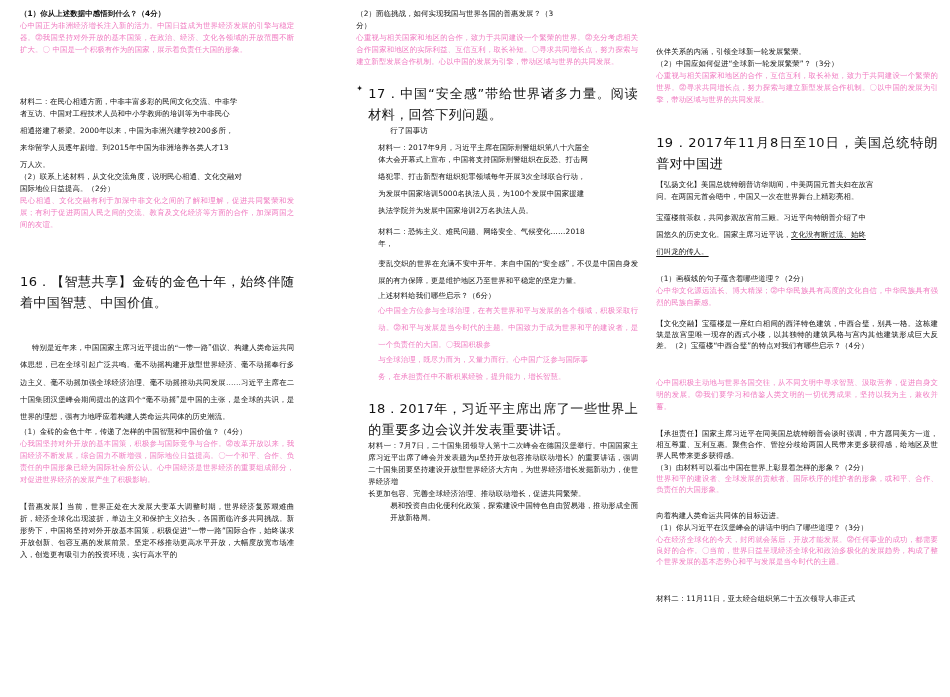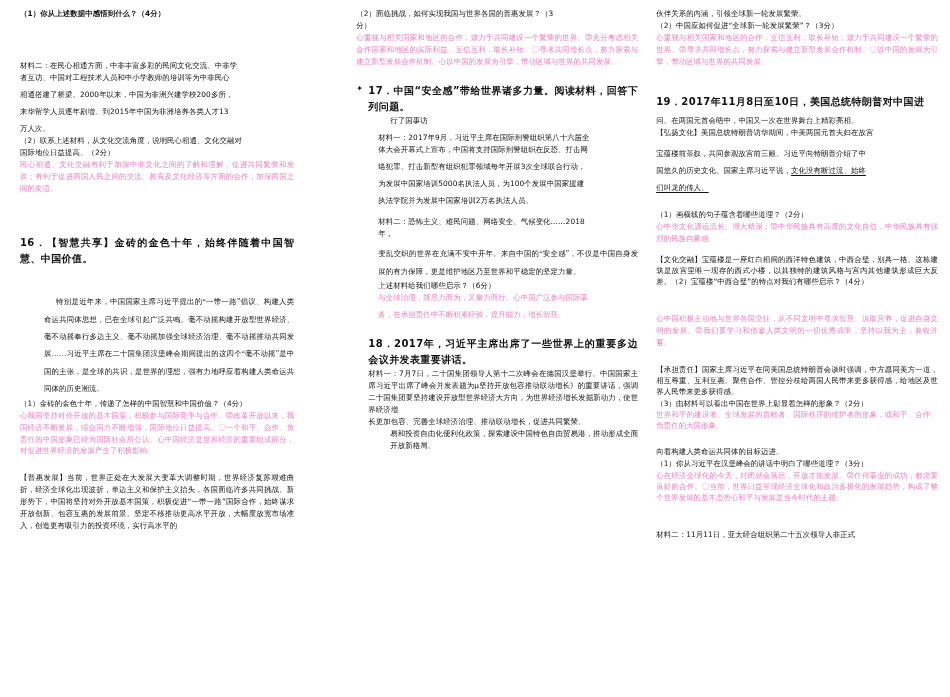--- a/index.html
+++ b/index.html
@@ -75,6 +75,7 @@
   <div class="col c1">
 
     <p class="q bold">（1）你从上述数据中感悟到什么？（4分）</p>
+    <p class="ans">心中国正为非洲经济增长注入新的活力。中国日益成为世界经济发展的引擎与稳定器。⓶我国坚持对外开放的基本国策，在政治、经济、文化各领域的开放范围不断扩大。〇 中国是一个积极有作为的国家，展示着负责任大国的形象。</p>
 
     <div class="gap-xxl"></div>
 

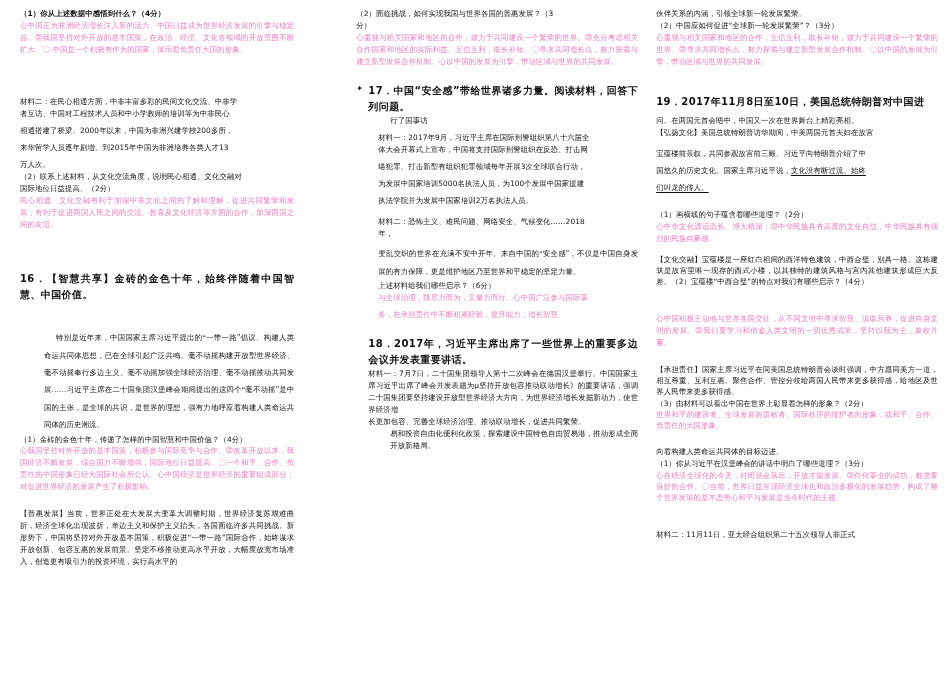--- a/index.html
+++ b/index.html
@@ -33,7 +33,7 @@
   }
   .col.c1 { padding-left: 14px; padding-right: 10px; }
   .col.c2 { padding-left: 8px;  padding-right: 8px; margin-left: 44px; }
-  .col.c3 { padding-left: 10px; padding-right: 6px; }
+  .col.c3 { padding-left: 10px; padding-right: 6px; margin-top: 38px; }
 
   p {
     margin: 0 0 0 0;

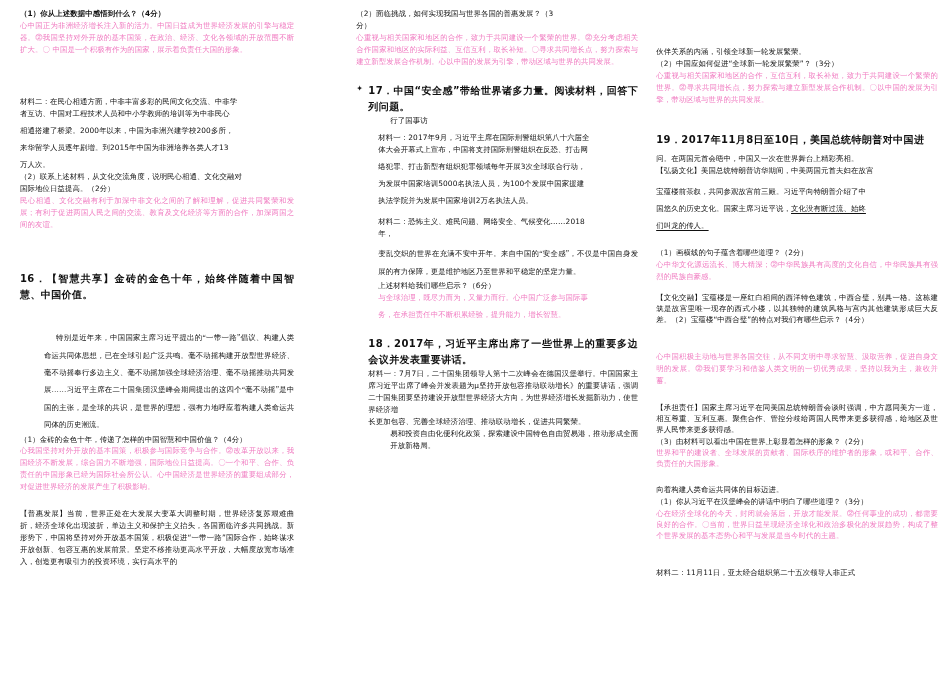--- a/index.html
+++ b/index.html
@@ -48,7 +48,7 @@
   .gap-xl{ height: 26px; }
   .gap-xxl{ height: 40px; }
   .bold  { font-weight: bold; }
-  .lead  { font-weight: bold; font-size: 10px; letter-spacing: 0.4px; }
+  .lead  { font-weight: normal; font-size: 13px; letter-spacing: 0.4px; }
   .u     { text-decoration: underline; text-underline-offset: 1.5px; }
   .indent { text-indent: 12px; margin-left: 24px; }
   .hang { padding-left: 22px; }

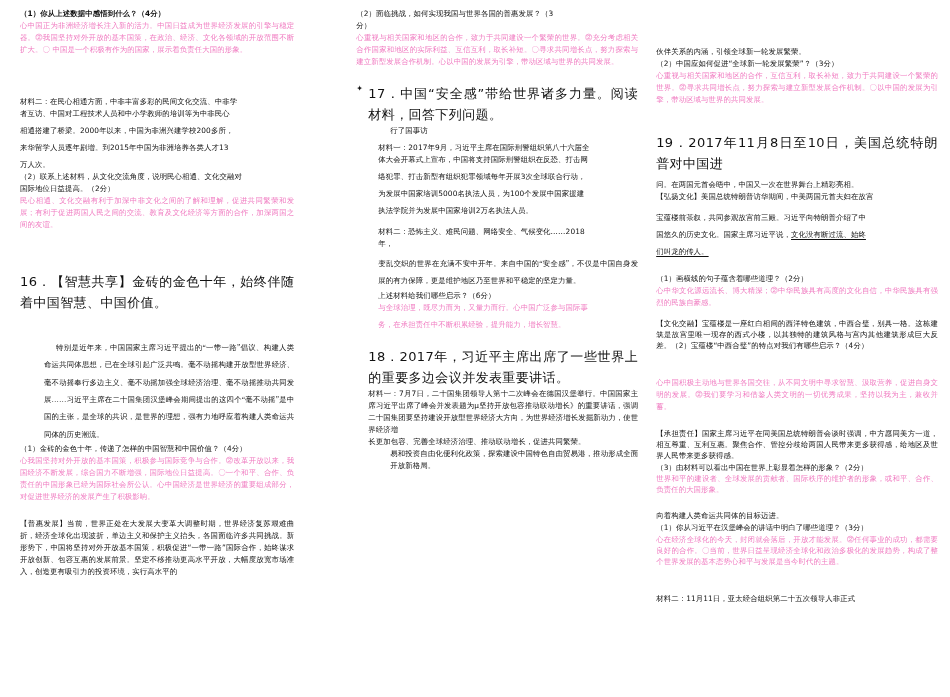--- a/index.html
+++ b/index.html
@@ -169,8 +169,8 @@
 
     <p class="q lead">19．2017年11月8日至10日，美国总统特朗普对中国进</p>
     <div class="gap-s"></div>
+    <p class="q">【弘扬文化】美国总统特朗普访华期间，中美两国元首夫妇在故宫</p>
     <p class="q">问。在两国元首会晤中，中国又一次在世界舞台上精彩亮相。</p>
-    <p class="q">【弘扬文化】美国总统特朗普访华期间，中美两国元首夫妇在故宫</p>
 
     <div class="gap"></div>
 

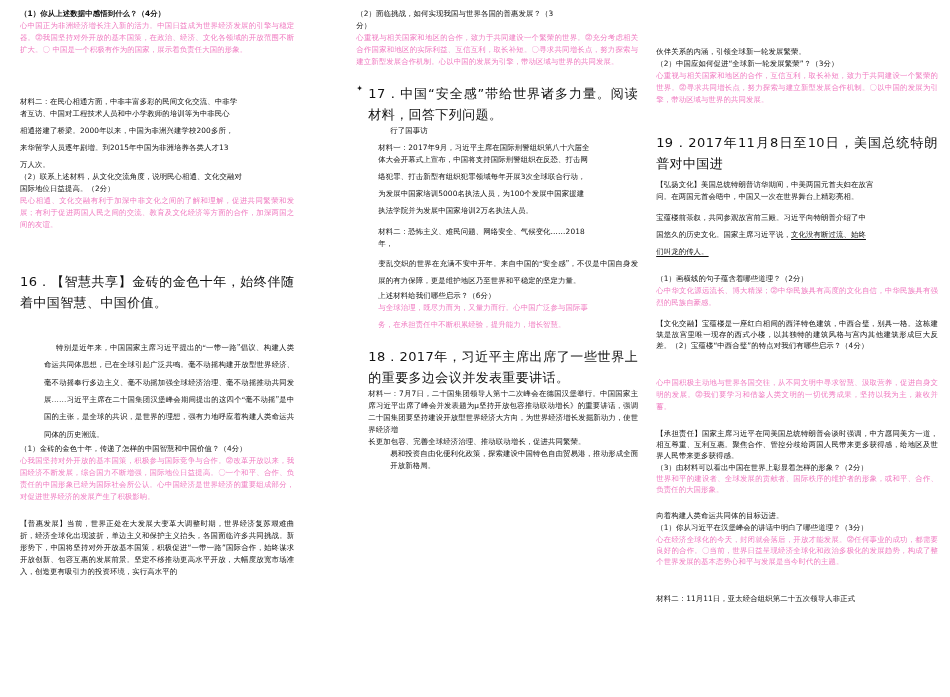--- a/index.html
+++ b/index.html
@@ -141,6 +141,7 @@
       <div class="gap-s"></div>
       <p class="q loose">变乱交织的世界在充满不安中开年。来自中国的“安全感”，不仅是中国自身发展的有力保障，更是维护地区乃至世界和平稳定的坚定力量。</p>
       <p class="q">上述材料给我们哪些启示？（6分）</p>
+      <p class="ans loose">心中国全方位参与全球治理，在有关世界和平与发展的各个领域，积极采取行动。⓶和平与发展是当今时代的主题。中国致力于成为世界和平的建设者，是一个负责任的大国。〇我国积极参</p>
       <p class="ans">与全球治理，既尽力而为，又量力而行。心中国广泛参与国际事</p>
       <div class="gap-s"></div>
       <p class="ans">务，在承担责任中不断积累经验，提升能力，增长智慧。</p>

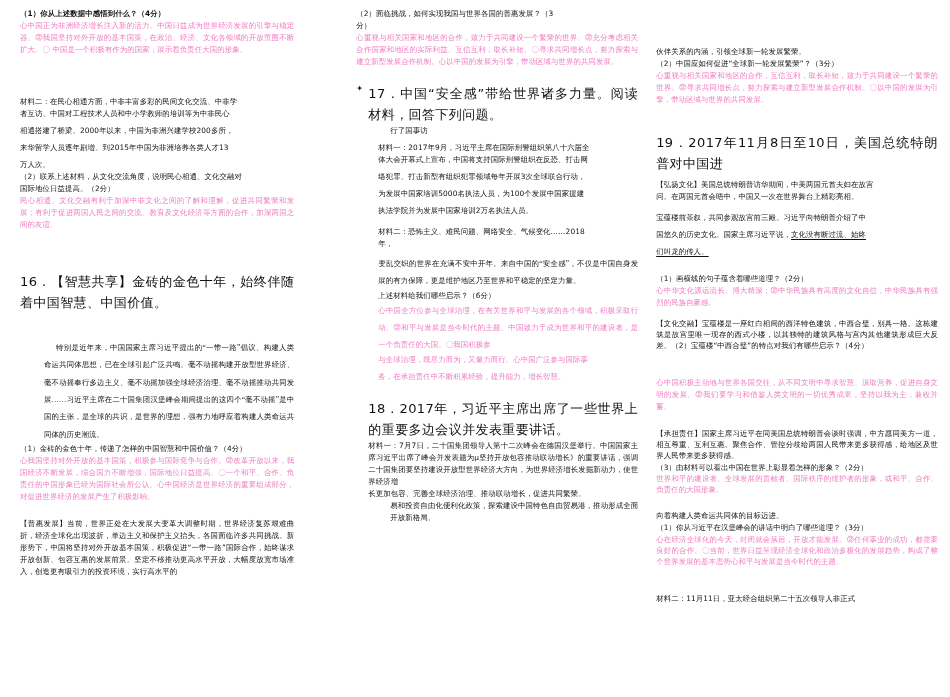--- a/index.html
+++ b/index.html
@@ -50,7 +50,7 @@
   .bold  { font-weight: bold; }
   .lead  { font-weight: normal; font-size: 13px; letter-spacing: 0.4px; }
   .u     { text-decoration: underline; text-underline-offset: 1.5px; }
-  .indent { text-indent: 12px; margin-left: 24px; }
+  .indent { text-indent: 12px; }
   .hang { padding-left: 22px; }
   .item-row {
     display: flex;

